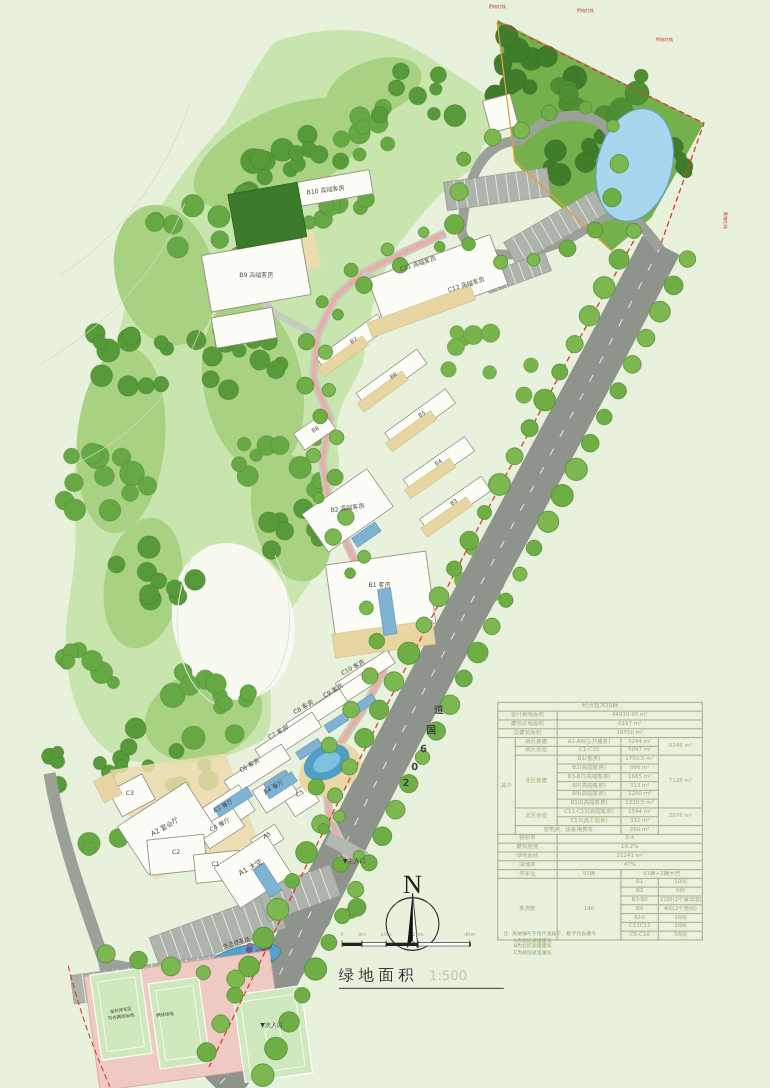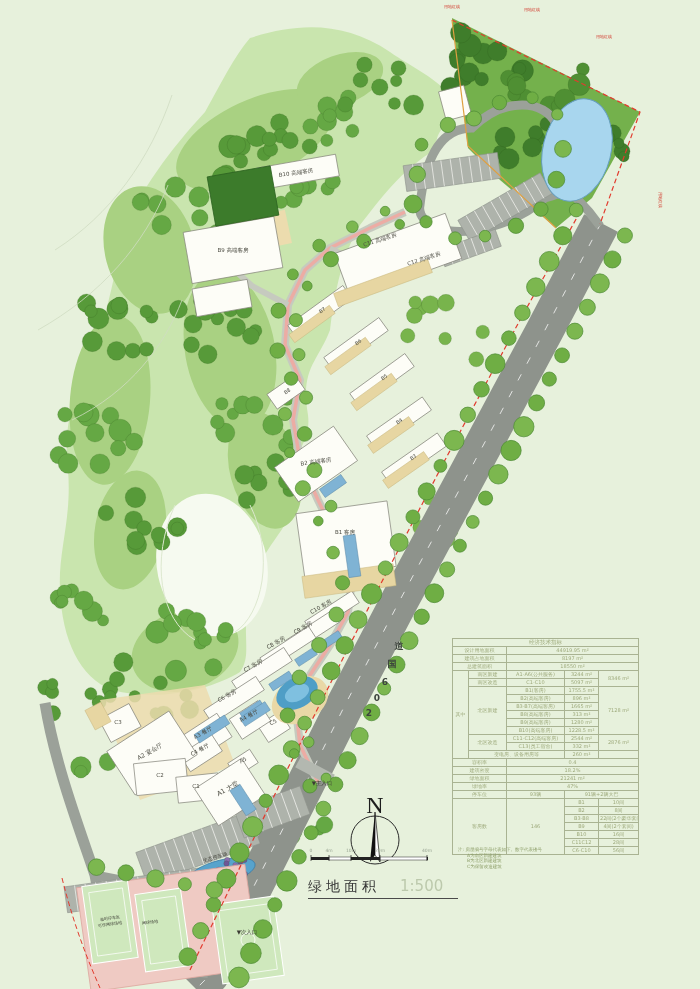--- a/index.html
+++ b/index.html
@@ -17,7 +17,7 @@
   #title-block{position:absolute;left:308px;top:876px;width:150px;border-bottom:1.5px solid #4a4a4a;
                padding-bottom:2px;z-index:30;white-space:nowrap;}
   #title-text{font-size:14px;letter-spacing:4px;color:#343434;}
-  #title-scale{font-size:15px;color:#bcc9ac;margin-left:20px;}
+  #title-scale{font-size:12px;color:#bcc9ac;margin-left:10px;}
   #indicators-table{position:absolute;left:452px;top:638px;width:186px;border-collapse:collapse;
                     z-index:30;table-layout:fixed;}
   #indicators-table td{border:0.5px solid #a9b392;font-size:5px;line-height:6.5px;height:7px;

